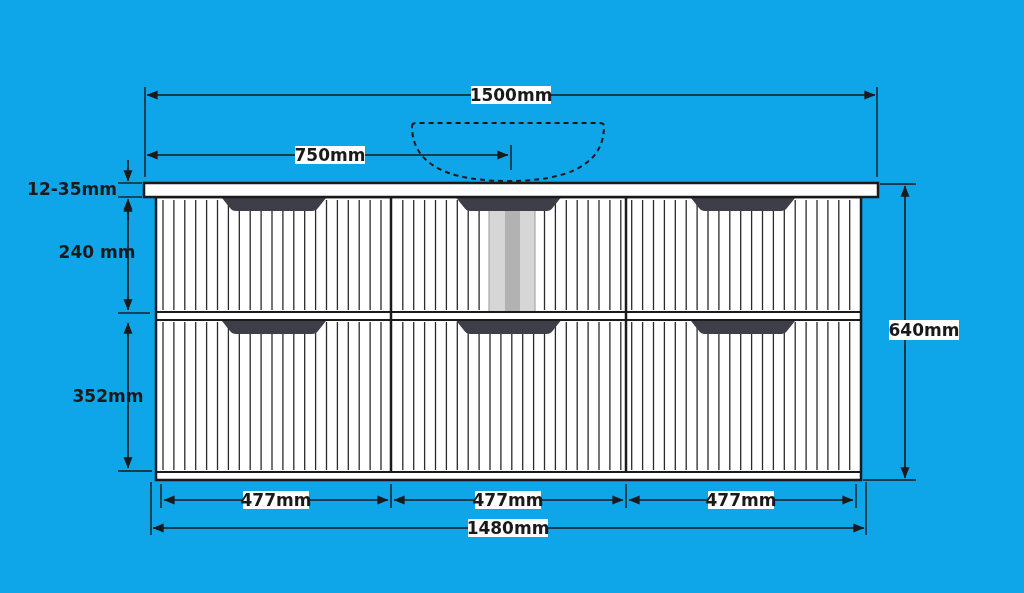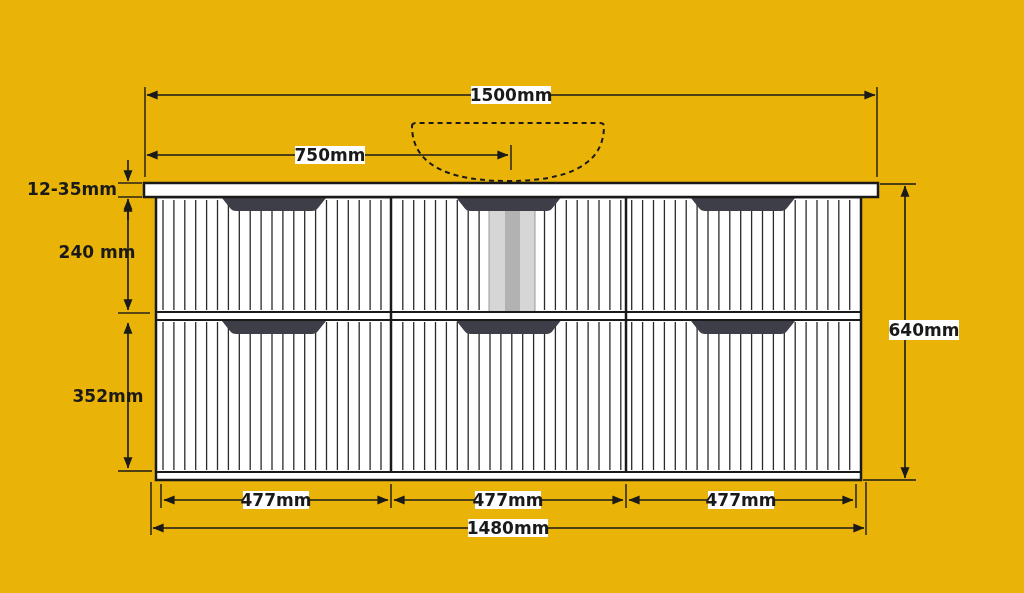--- a/index.html
+++ b/index.html
@@ -9,7 +9,7 @@
     --stripe-inner:#b2b2b2;
   }
   html,body{margin:0;padding:0;background:#ffffff;}
-  .canvas{position:relative;width:1024px;height:593px;background:#eab308;overflow:hidden;}
+  .canvas{position:relative;width:1024px;height:593px;background:#0ea5e9;overflow:hidden;}
   svg{display:block;}
   .outline{fill:#ffffff;stroke:var(--line);stroke-width:2.5;}
   .thick{stroke:var(--line);stroke-width:2.5;fill:none;}

